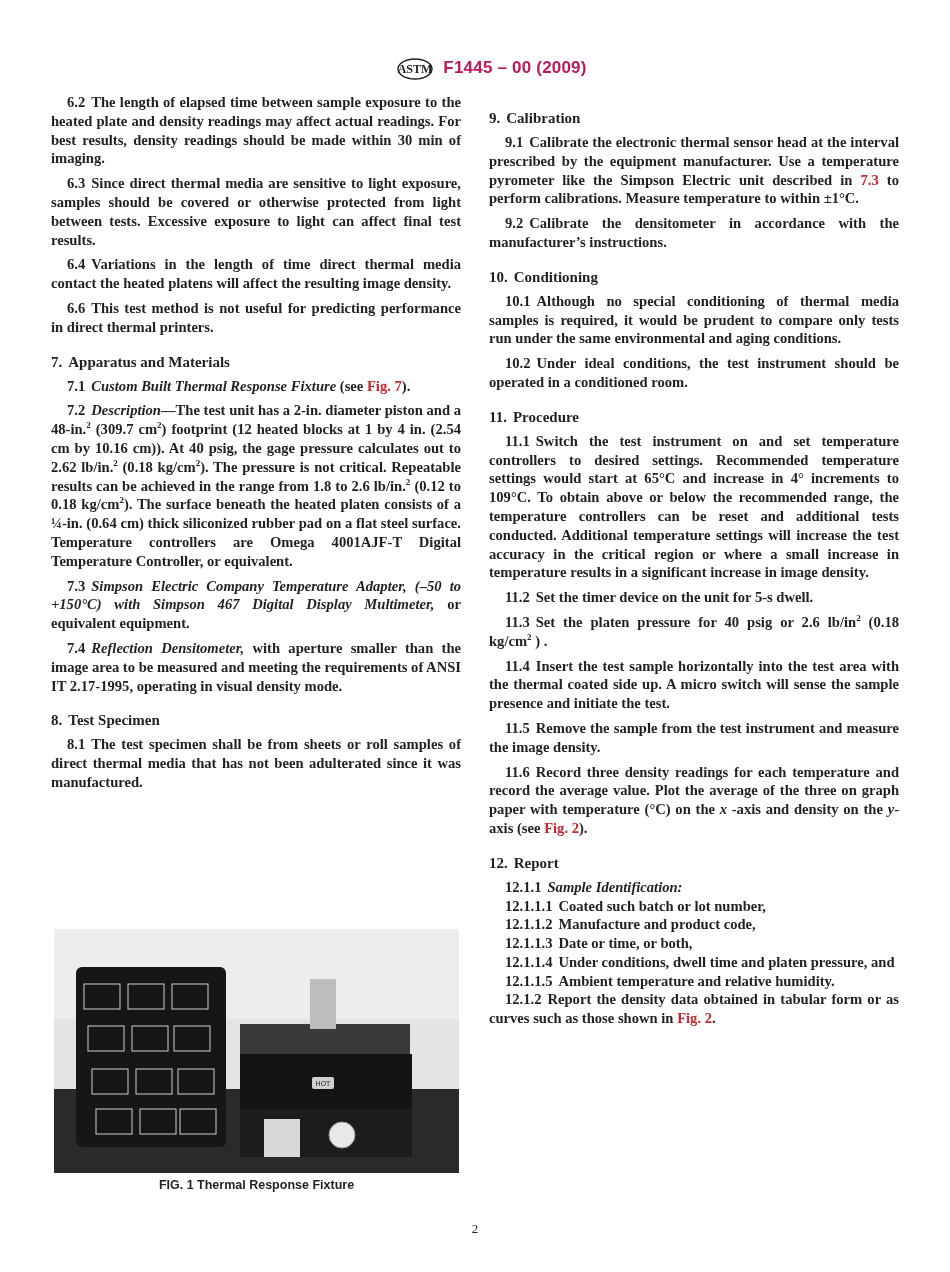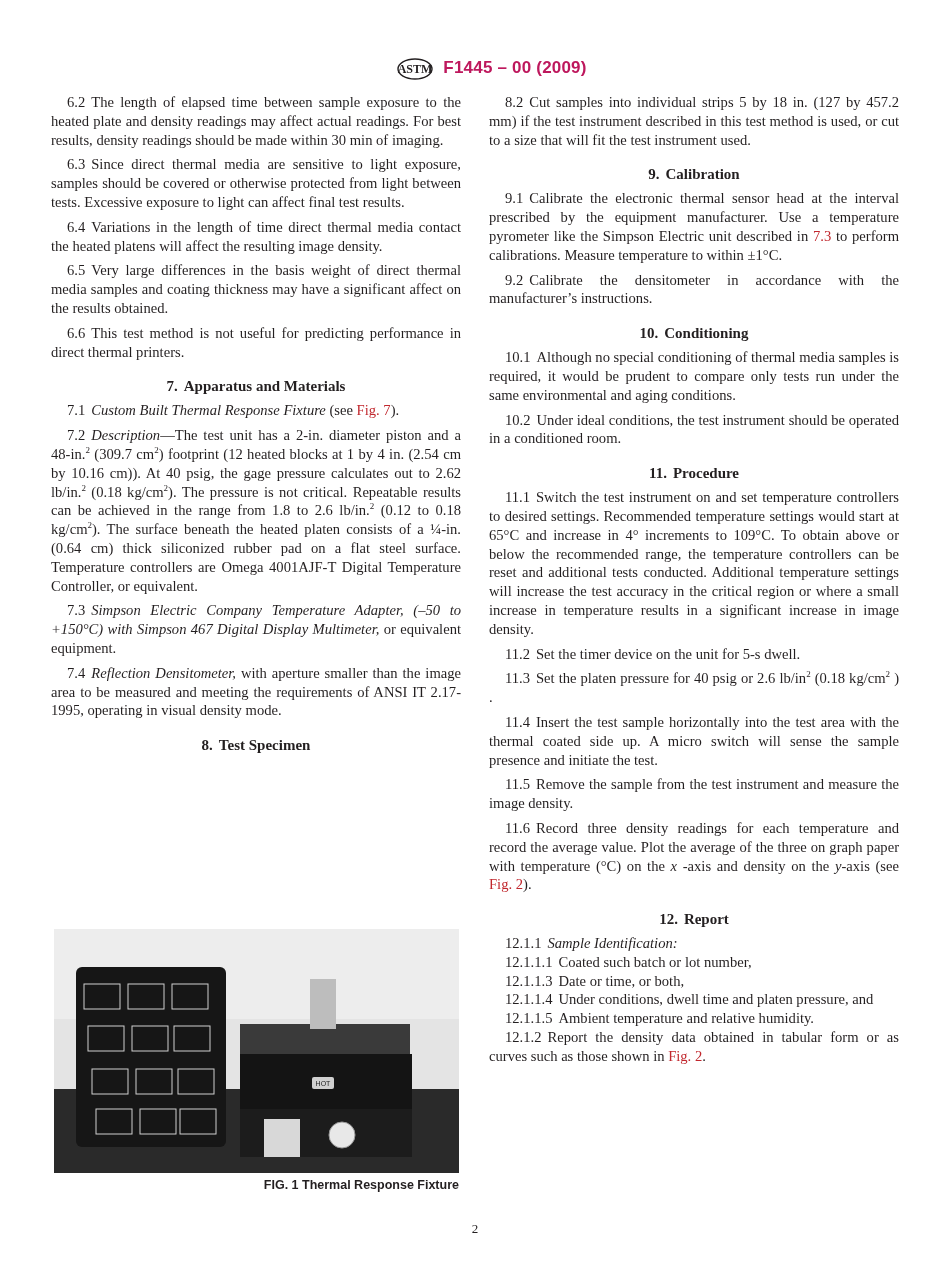--- a/index.html
+++ b/index.html
@@ -23,7 +23,7 @@
   }
   .col.left { left: 51px; }
   .col.right { left: 489px; }
-  p { margin: 0 0 6px 0; text-align: justify; text-indent: 16px; hyphens: none; }
+  p { margin: 0 0 6px 0; text-align: justify; text-indent: 16px; hyphens: none; font-weight: bold; }
   p.item { margin-bottom: 0; }
   h2 {
     font-family: "Liberation Serif", "DejaVu Serif", serif;

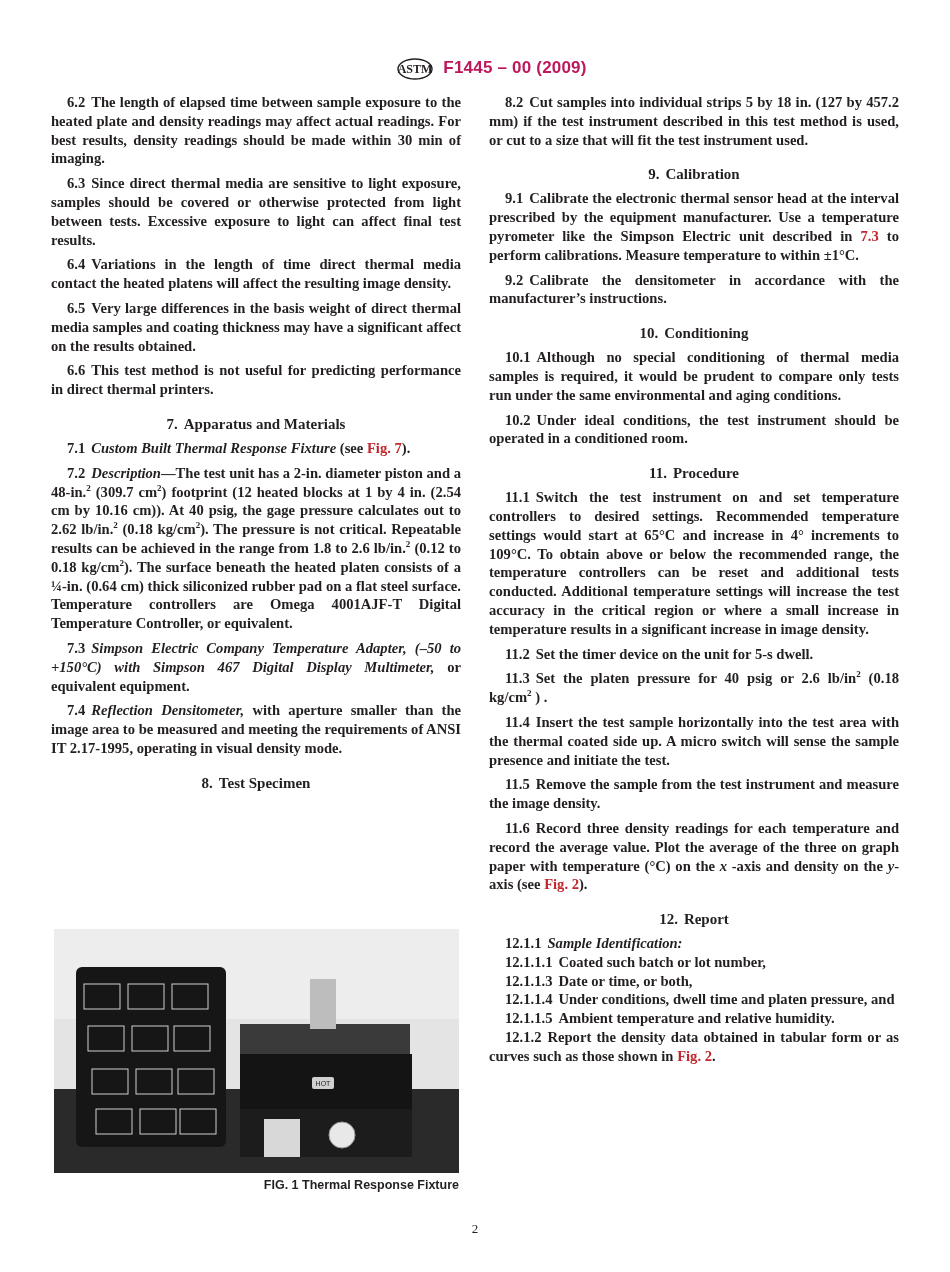--- a/index.html
+++ b/index.html
@@ -110,7 +110,6 @@
 <div class="fig-caption">FIG. 1 Thermal Response Fixture</div>
 
 <div class="col right">
-  <p><span class="num-lbl">8.2</span><span>Cut samples into individual strips 5 by 18 in. (127 by 457.2 mm) if the test instrument described in this test method is used, or cut to a size that will fit the test instrument used.</span></p>
 
   <h2><span class="num">9.</span><span>Calibration</span></h2>
   <p><span class="num-lbl">9.1</span><span>Calibrate the electronic thermal sensor head at the interval prescribed by the equipment manufacturer. Use a temperature pyrometer like the Simpson Electric unit described in </span><a class="xref" href="#">7.3</a><span> to perform calibrations. Measure temperature to within ±1°C.</span></p>

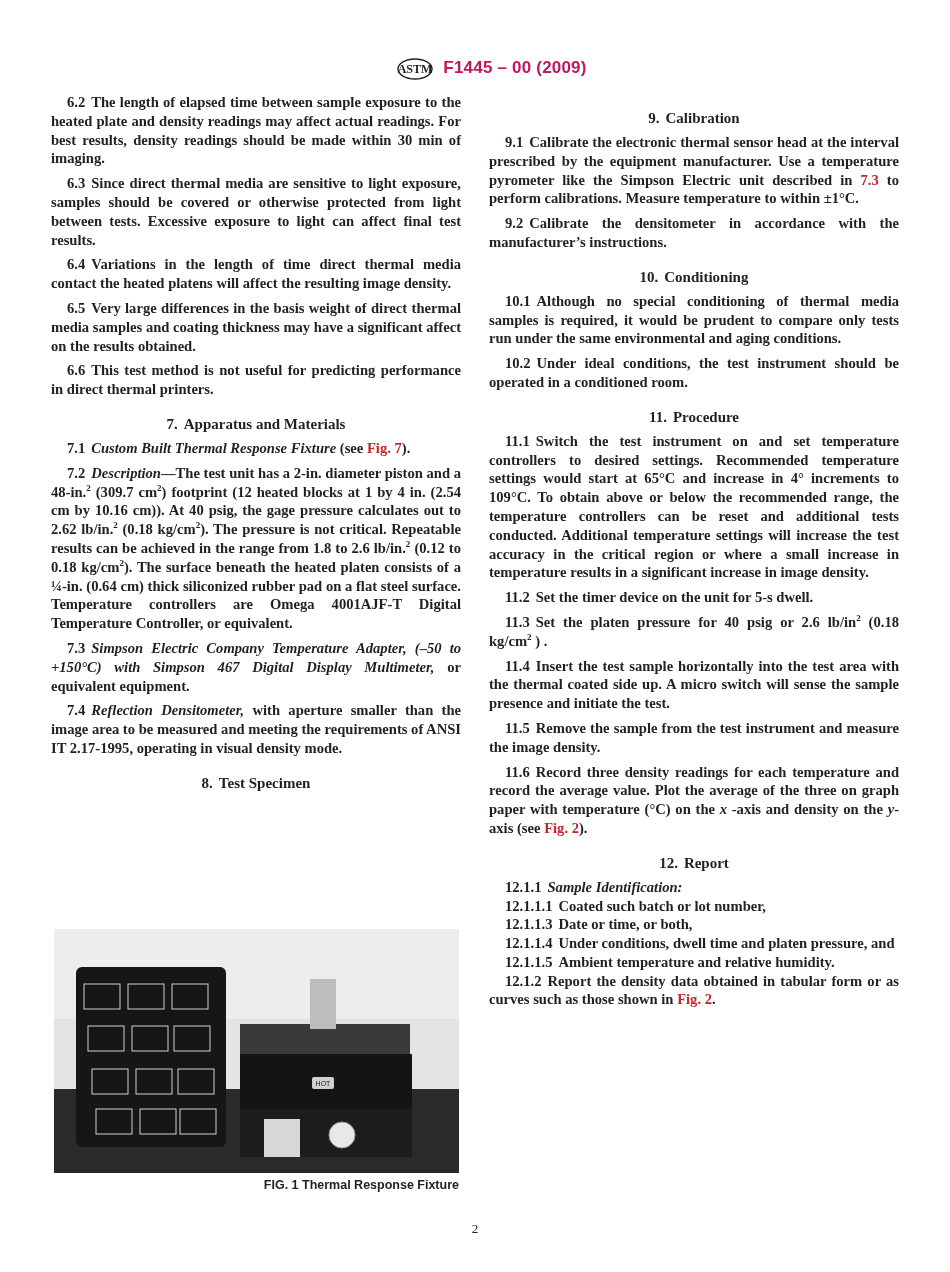--- a/index.html
+++ b/index.html
@@ -27,7 +27,7 @@
   p.item { margin-bottom: 0; }
   h2 {
     font-family: "Liberation Serif", "DejaVu Serif", serif;
-    font-weight: bold; font-size: 15px; margin: 16px 0 6px 0; line-height: 18px; text-align: center;
+    font-weight: bold; font-size: 15px; margin: 16px 0 6px 0; line-height: 18px;
   }
   h2 .num { margin-right: 6px; }
   .num-lbl { margin-right: 6px; }

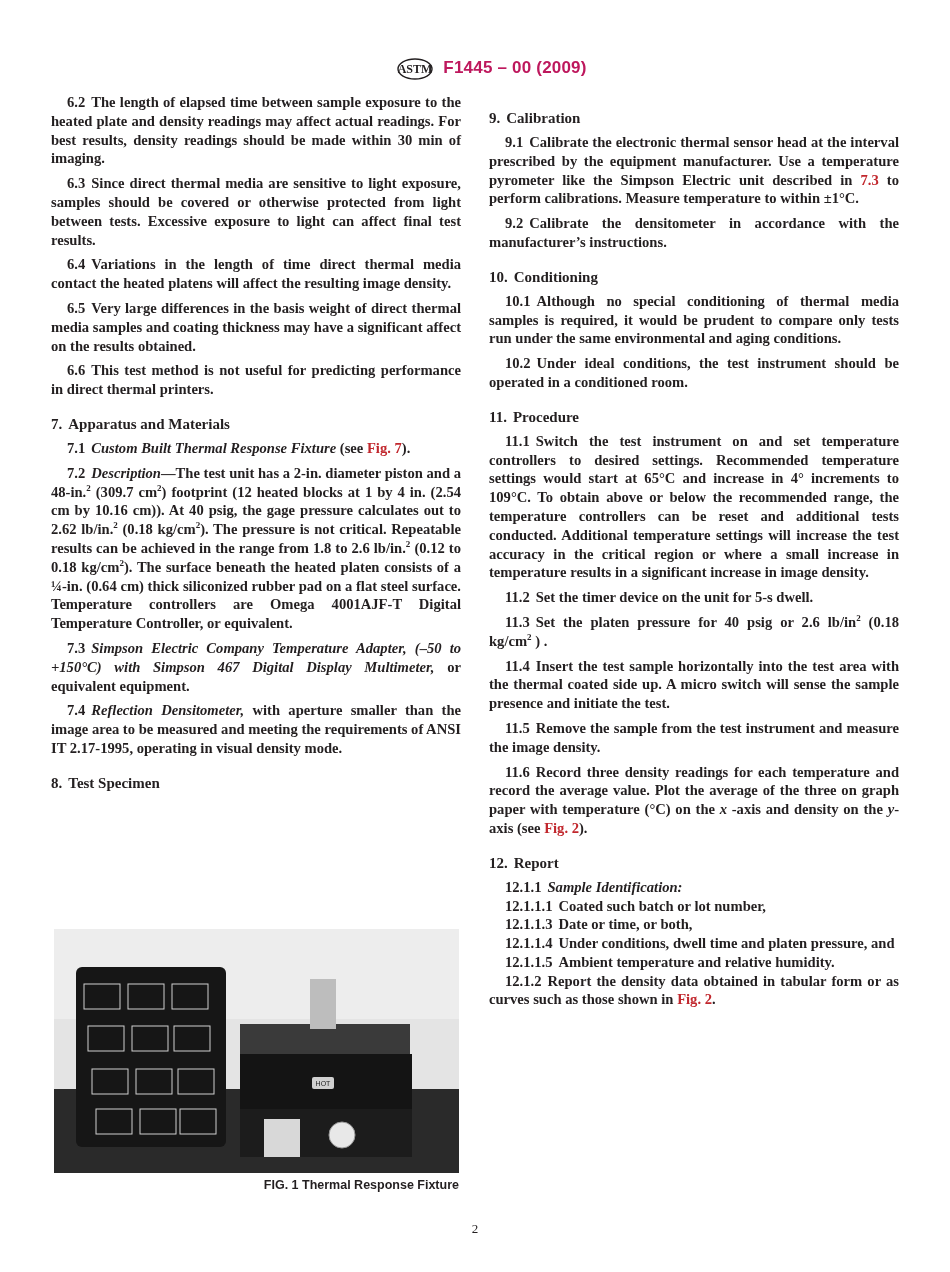--- a/index.html
+++ b/index.html
@@ -63,7 +63,6 @@
   <p><span class="num-lbl">6.2</span><span>The length of elapsed time between sample exposure to the heated plate and density readings may affect actual readings. For best results, density readings should be made within 30 min of imaging.</span></p>
   <p><span class="num-lbl">6.3</span><span>Since direct thermal media are sensitive to light exposure, samples should be covered or otherwise protected from light between tests. Excessive exposure to light can affect final test results.</span></p>
   <p><span class="num-lbl">6.4</span><span>Variations in the length of time direct thermal media contact the heated platens will affect the resulting image density.</span></p>
-  <p><span class="num-lbl">6.5</span><span>Very large differences in the basis weight of direct thermal media samples and coating thickness may have a significant affect on the results obtained.</span></p>
   <p><span class="num-lbl">6.6</span><span>This test method is not useful for predicting performance in direct thermal printers.</span></p>
 
   <h2><span class="num">7.</span><span>Apparatus and Materials</span></h2>

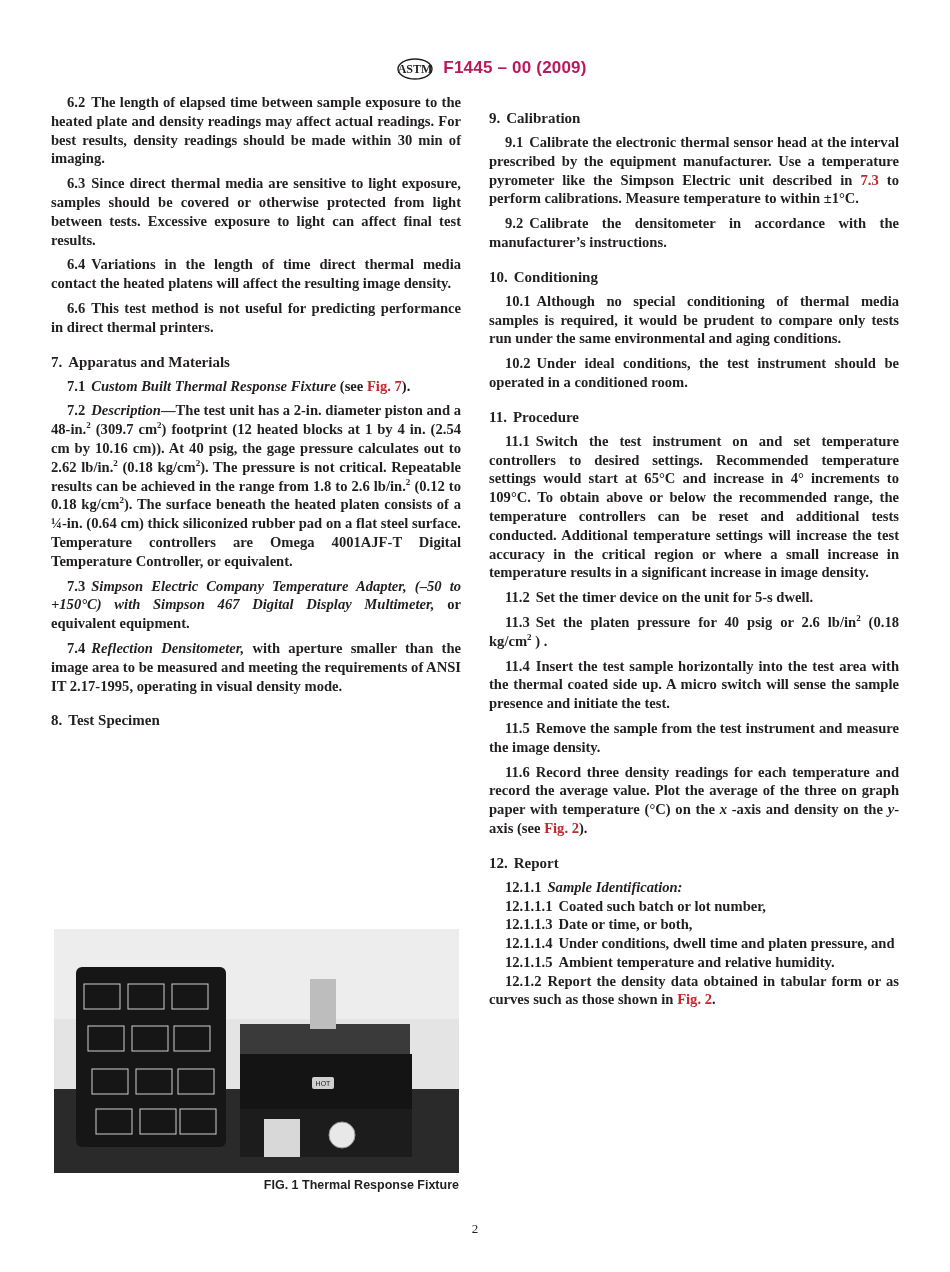--- a/index.html
+++ b/index.html
@@ -72,6 +72,7 @@
   <p><span class="num-lbl">7.4</span><em>Reflection Densitometer,</em><span> with aperture smaller than the image area to be measured and meeting the requirements of ANSI IT 2.17-1995, operating in visual density mode.</span></p>
 
   <h2><span class="num">8.</span><span>Test Specimen</span></h2>
+  <p><span class="num-lbl">8.1</span><span>The test specimen shall be from sheets or roll samples of direct thermal media that has not been adulterated since it was manufactured.</span></p>
 </div>
 
 <div class="figure">

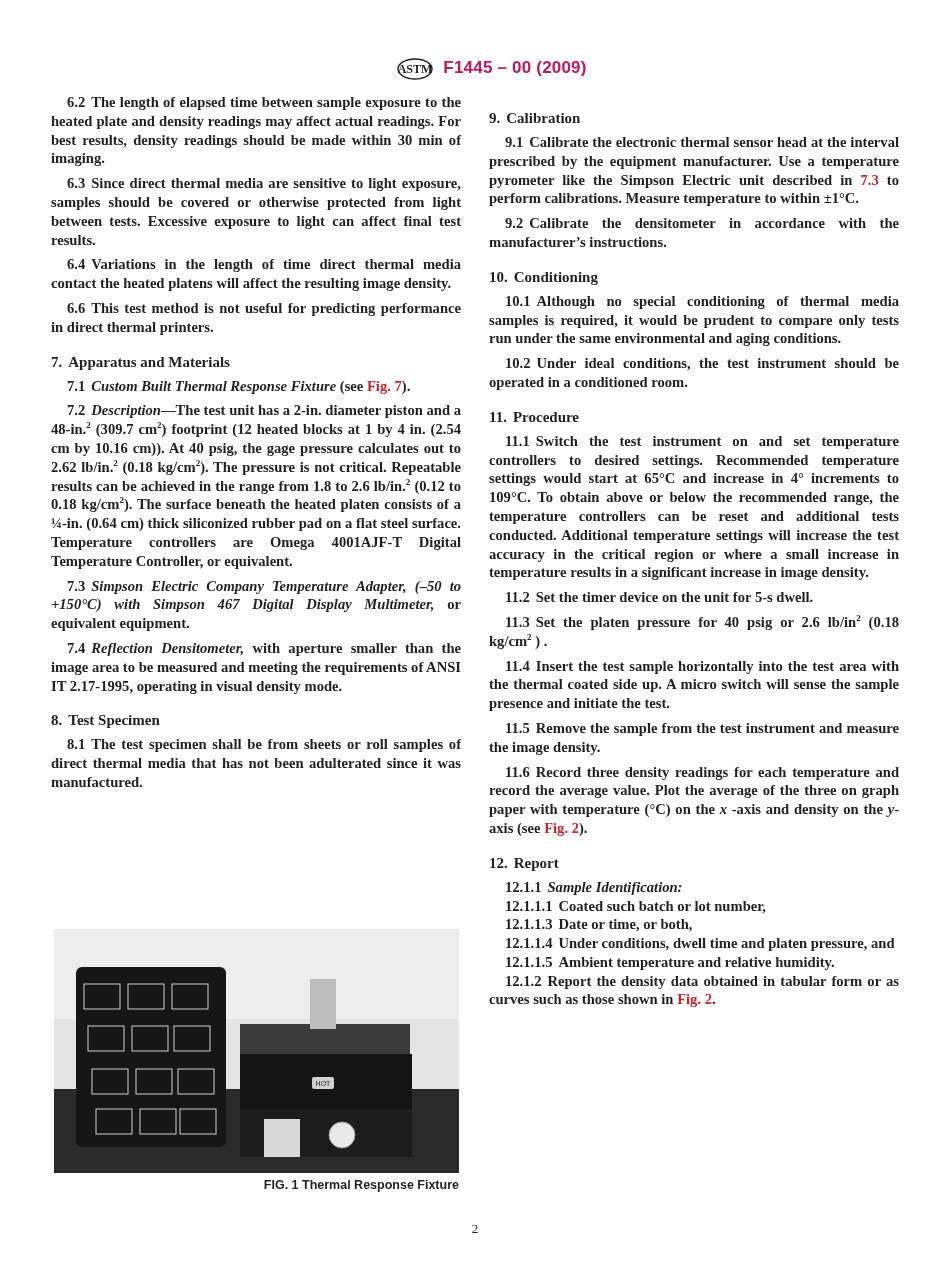--- a/index.html
+++ b/index.html
@@ -130,6 +130,7 @@
   <h2><span class="num">12.</span><span>Report</span></h2>
   <p class="item"><span class="num-lbl">12.1.1</span><em>Sample Identification:</em></p>
   <p class="item"><span class="num-lbl">12.1.1.1</span><span>Coated such batch or lot number,</span></p>
+  <p class="item"><span class="num-lbl">12.1.1.2</span><span>Manufacture and product code,</span></p>
   <p class="item"><span class="num-lbl">12.1.1.3</span><span>Date or time, or both,</span></p>
   <p class="item"><span class="num-lbl">12.1.1.4</span><span>Under conditions, dwell time and platen pressure, and</span></p>
   <p class="item"><span class="num-lbl">12.1.1.5</span><span>Ambient temperature and relative humidity.</span></p>

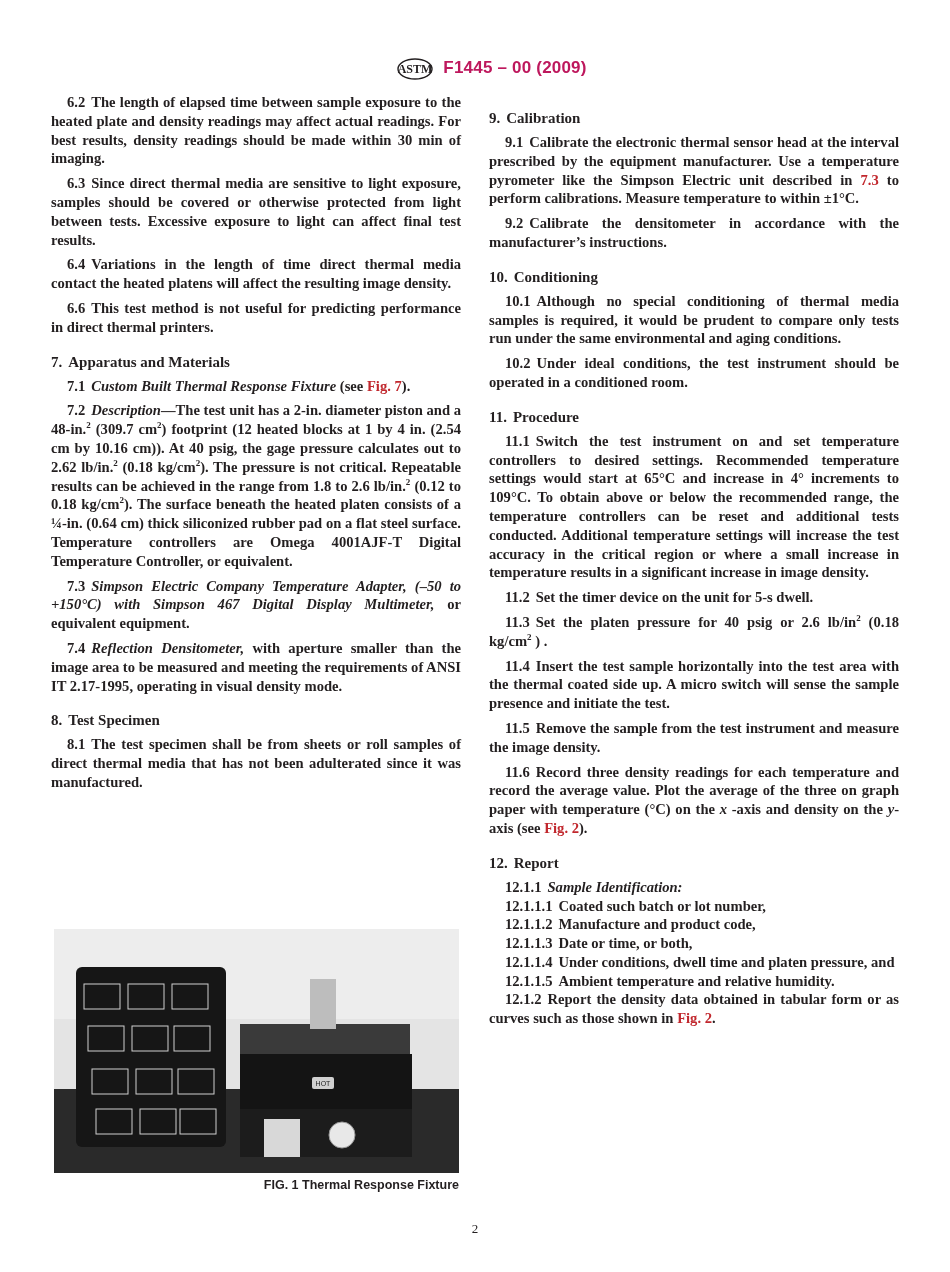--- a/index.html
+++ b/index.html
@@ -39,7 +39,7 @@
     background: #d8d8d8; overflow: hidden;
   }
   .fig-caption {
-    position: absolute; left: 54px; top: 1178px; width: 405px; text-align: right;
+    position: absolute; left: 54px; top: 1178px; width: 405px; text-align: center;
     font-family: "Liberation Sans", "DejaVu Sans", sans-serif;
     font-weight: bold; font-size: 12.5px; color: #231f20;
   }

